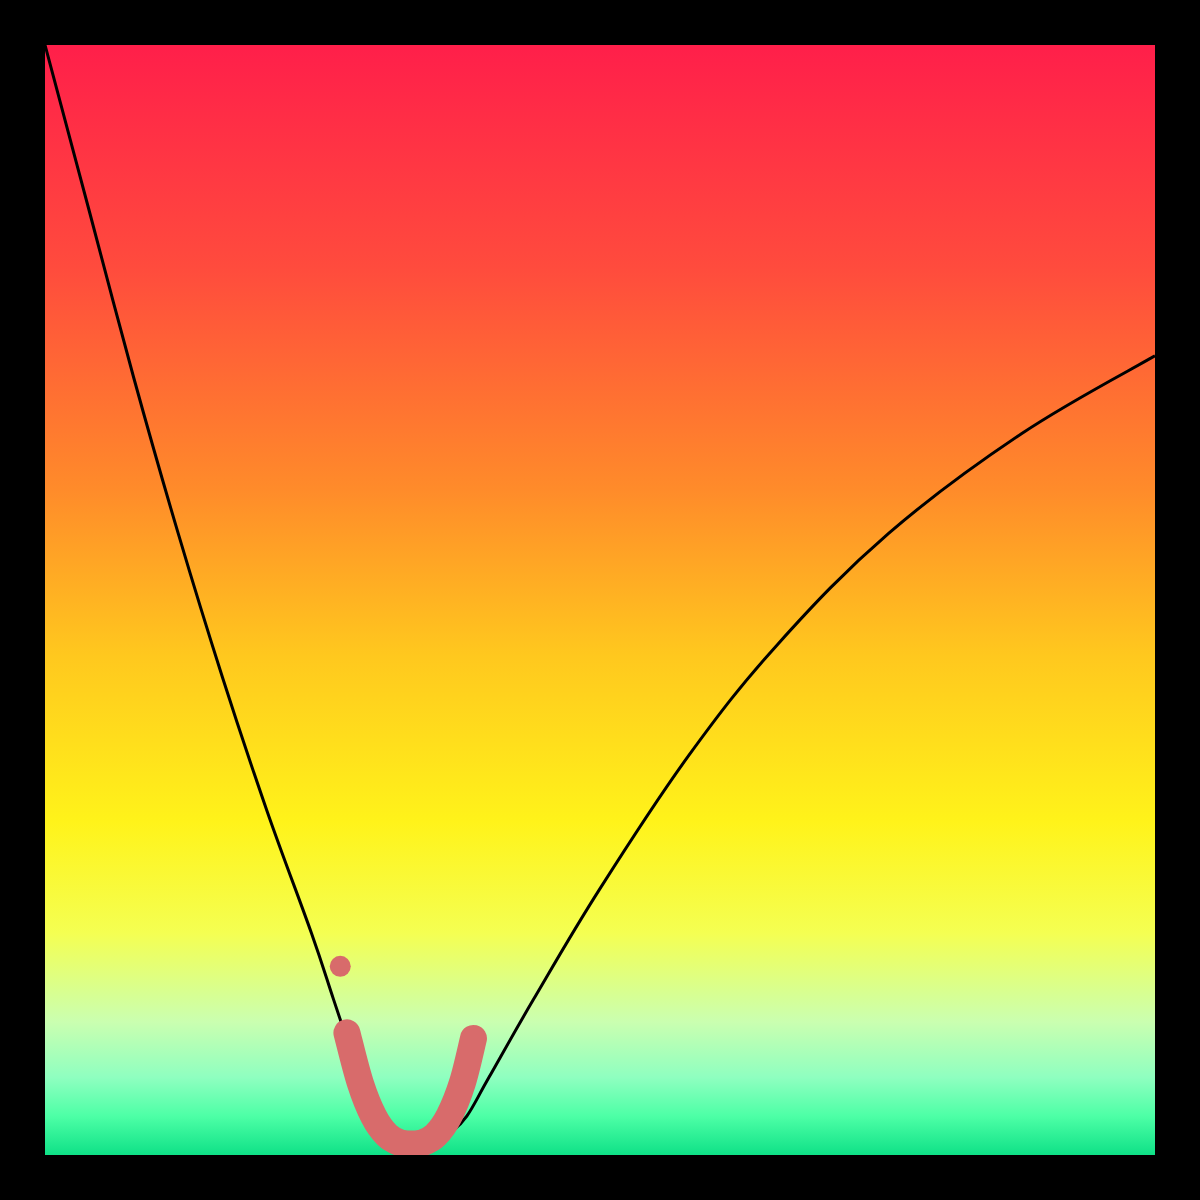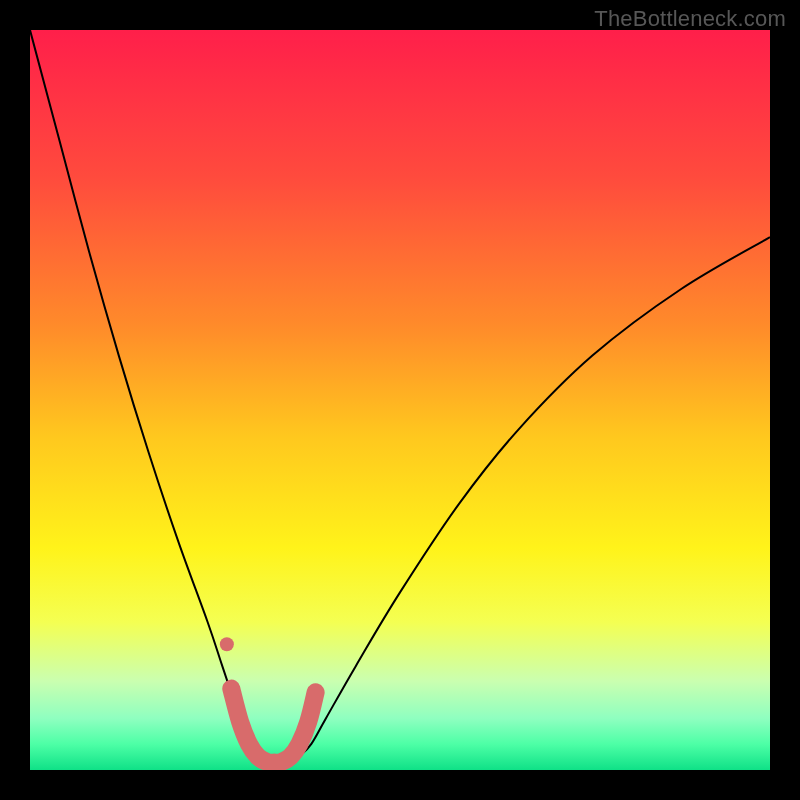--- a/index.html
+++ b/index.html
@@ -40,7 +40,6 @@
 <body>
 
 <div class="frame">
-  <div class="watermark">TheBottleneck.com</div>
   <div class="plot-area">
     <svg id="chart-svg" width="740" height="740" viewBox="0 0 740 740">
         <defs>

